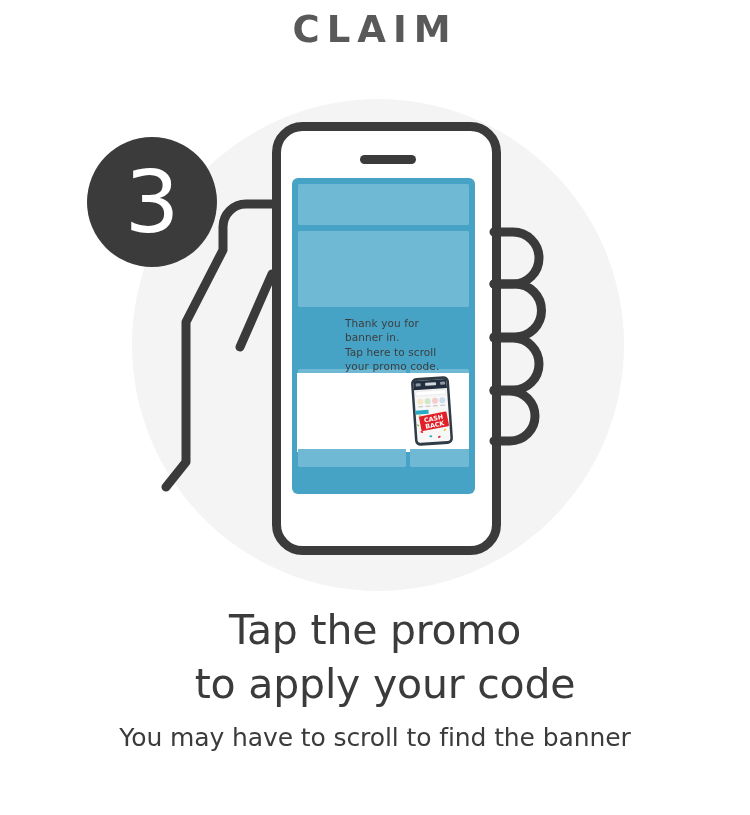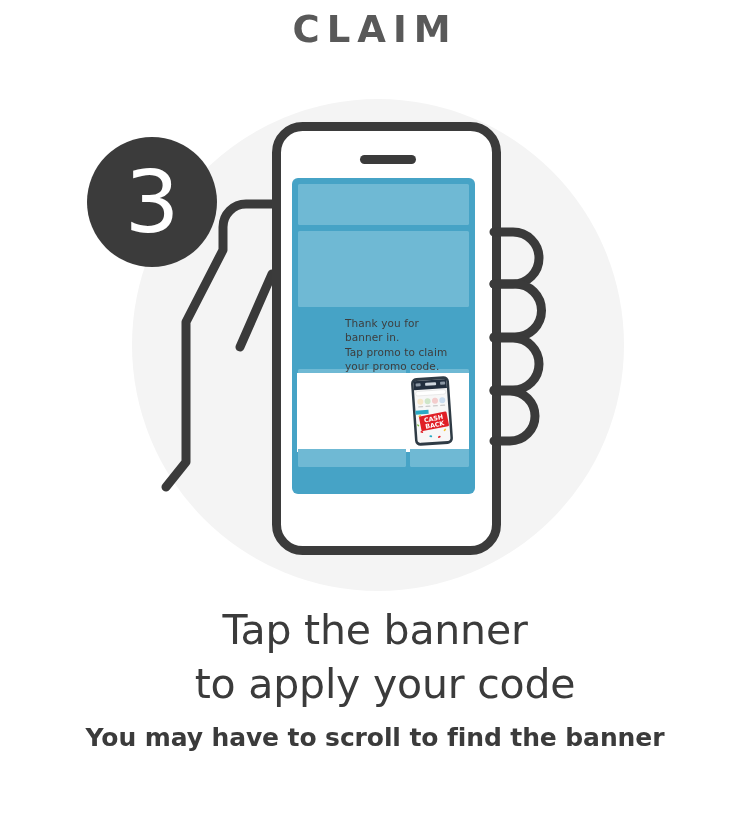--- a/index.html
+++ b/index.html
@@ -200,7 +200,7 @@
   <div id="banner-text">
     <div>Thank you for</div>
     <div>banner in.</div>
-    <div>Tap promo to claim</div>
+    <div>Tap here to scroll</div>
     <div>your promo code.</div>
   </div>
 </div>

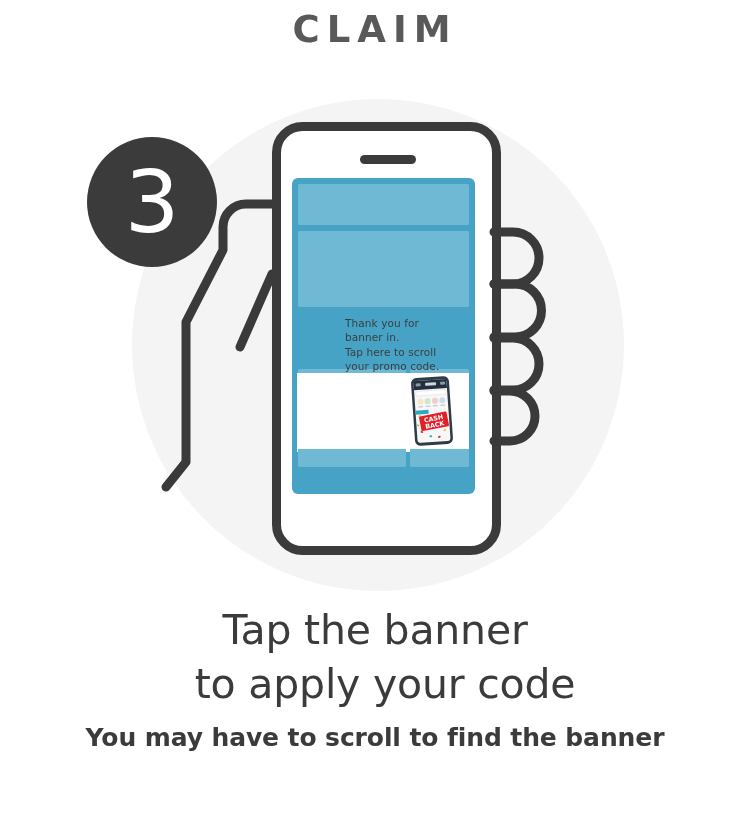--- a/index.html
+++ b/index.html
@@ -206,7 +206,7 @@
 </div>
 
 <div id="headline">
-  <span class="l1">Tap the banner</span>
+  <span class="l1">Tap the promo</span>
   <span class="l2">to apply your code</span>
 </div>
 

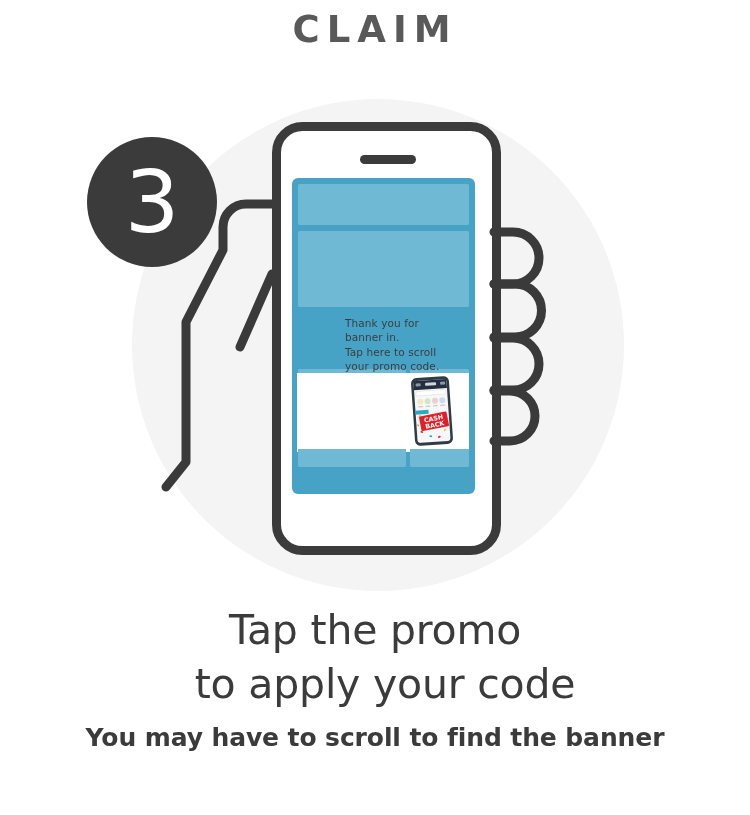--- a/index.html
+++ b/index.html
@@ -86,7 +86,7 @@
     text-align: center;
     font-family: "DejaVu Sans", "Liberation Sans", sans-serif;
     font-size: 25px;
-    font-weight: 700;
+    font-weight: 400;
     color: #3b3b3b;
     line-height: 32px;
     letter-spacing: -0.1px;

